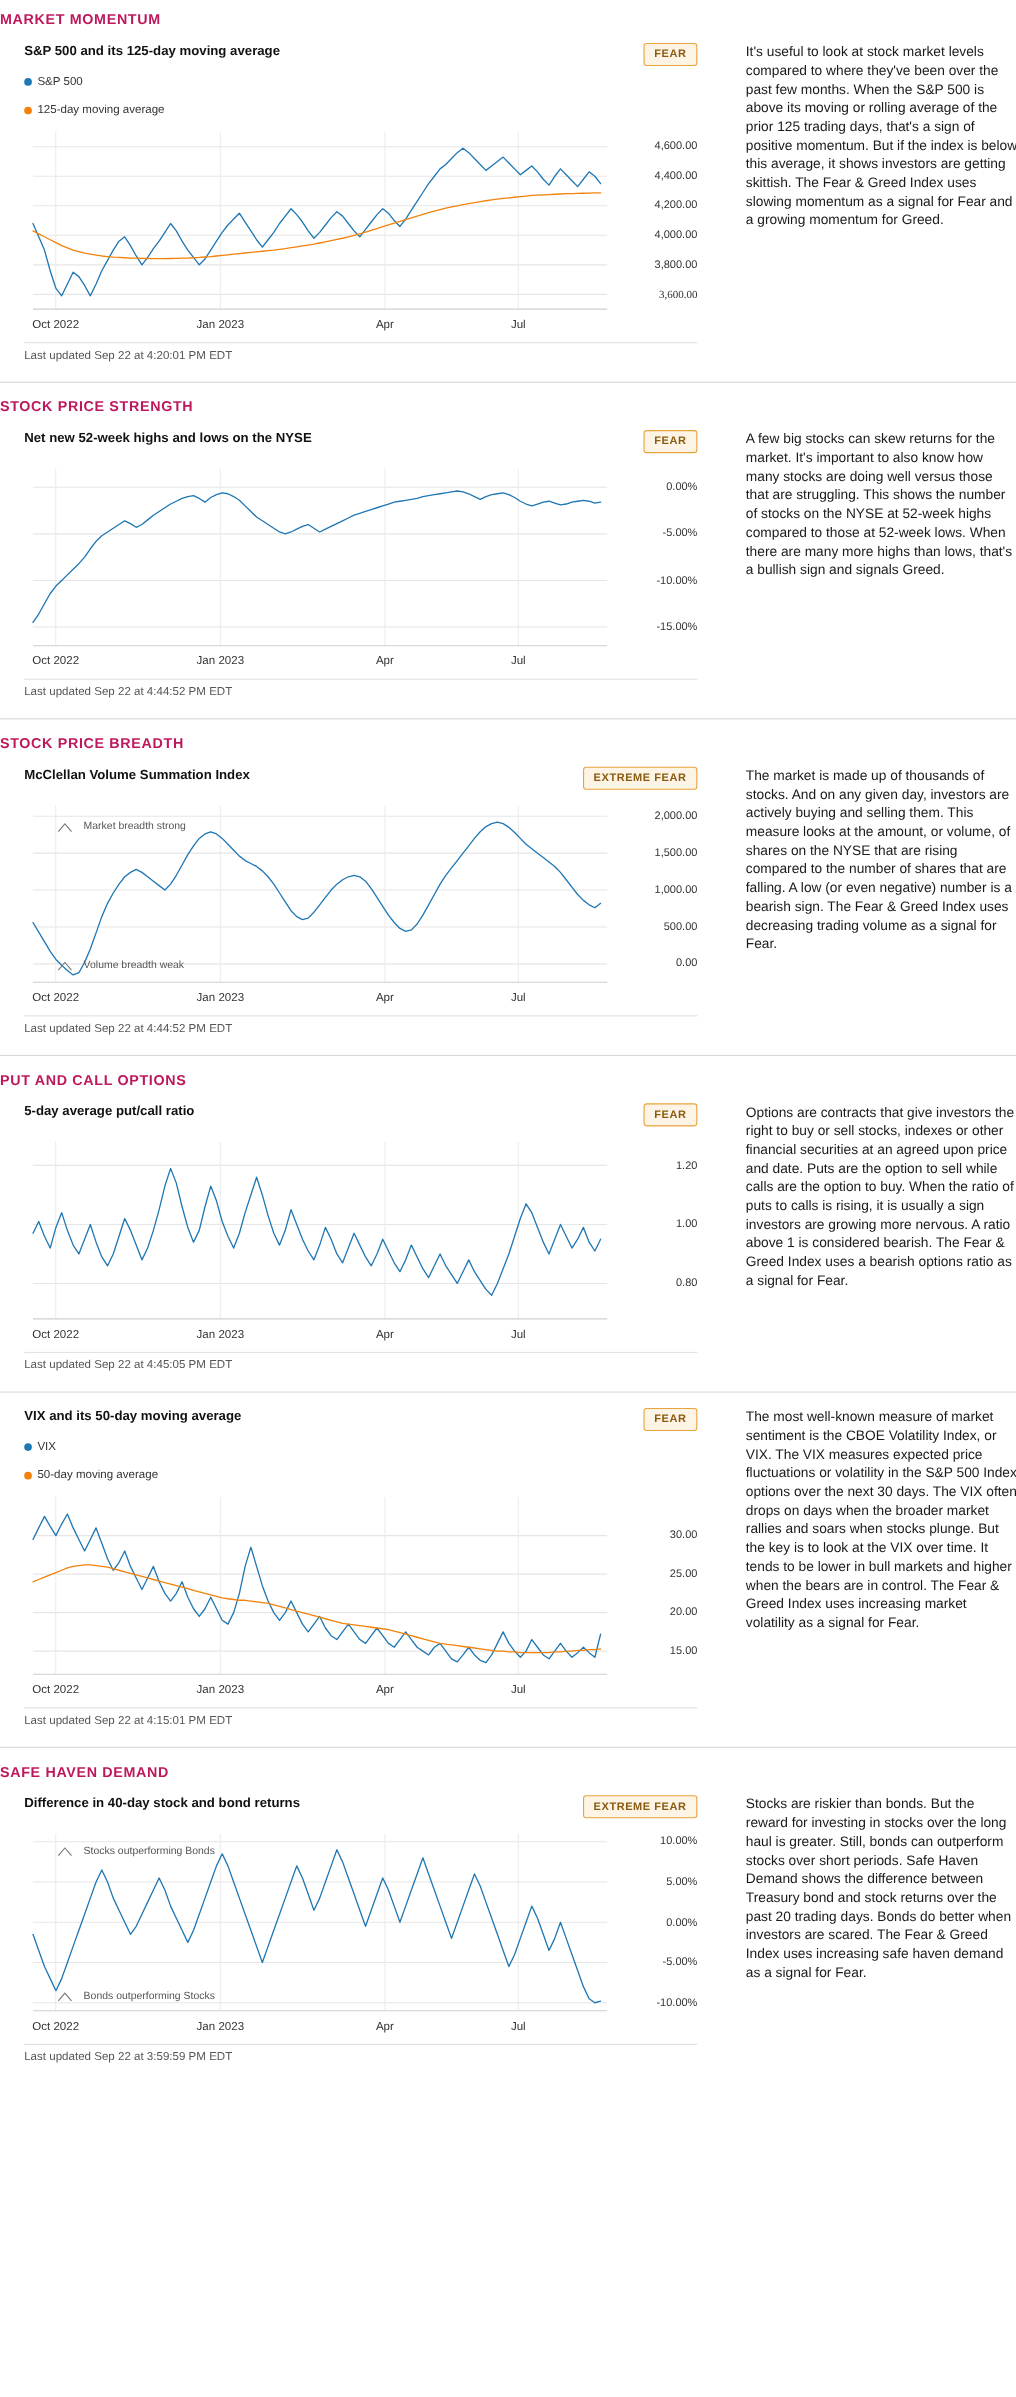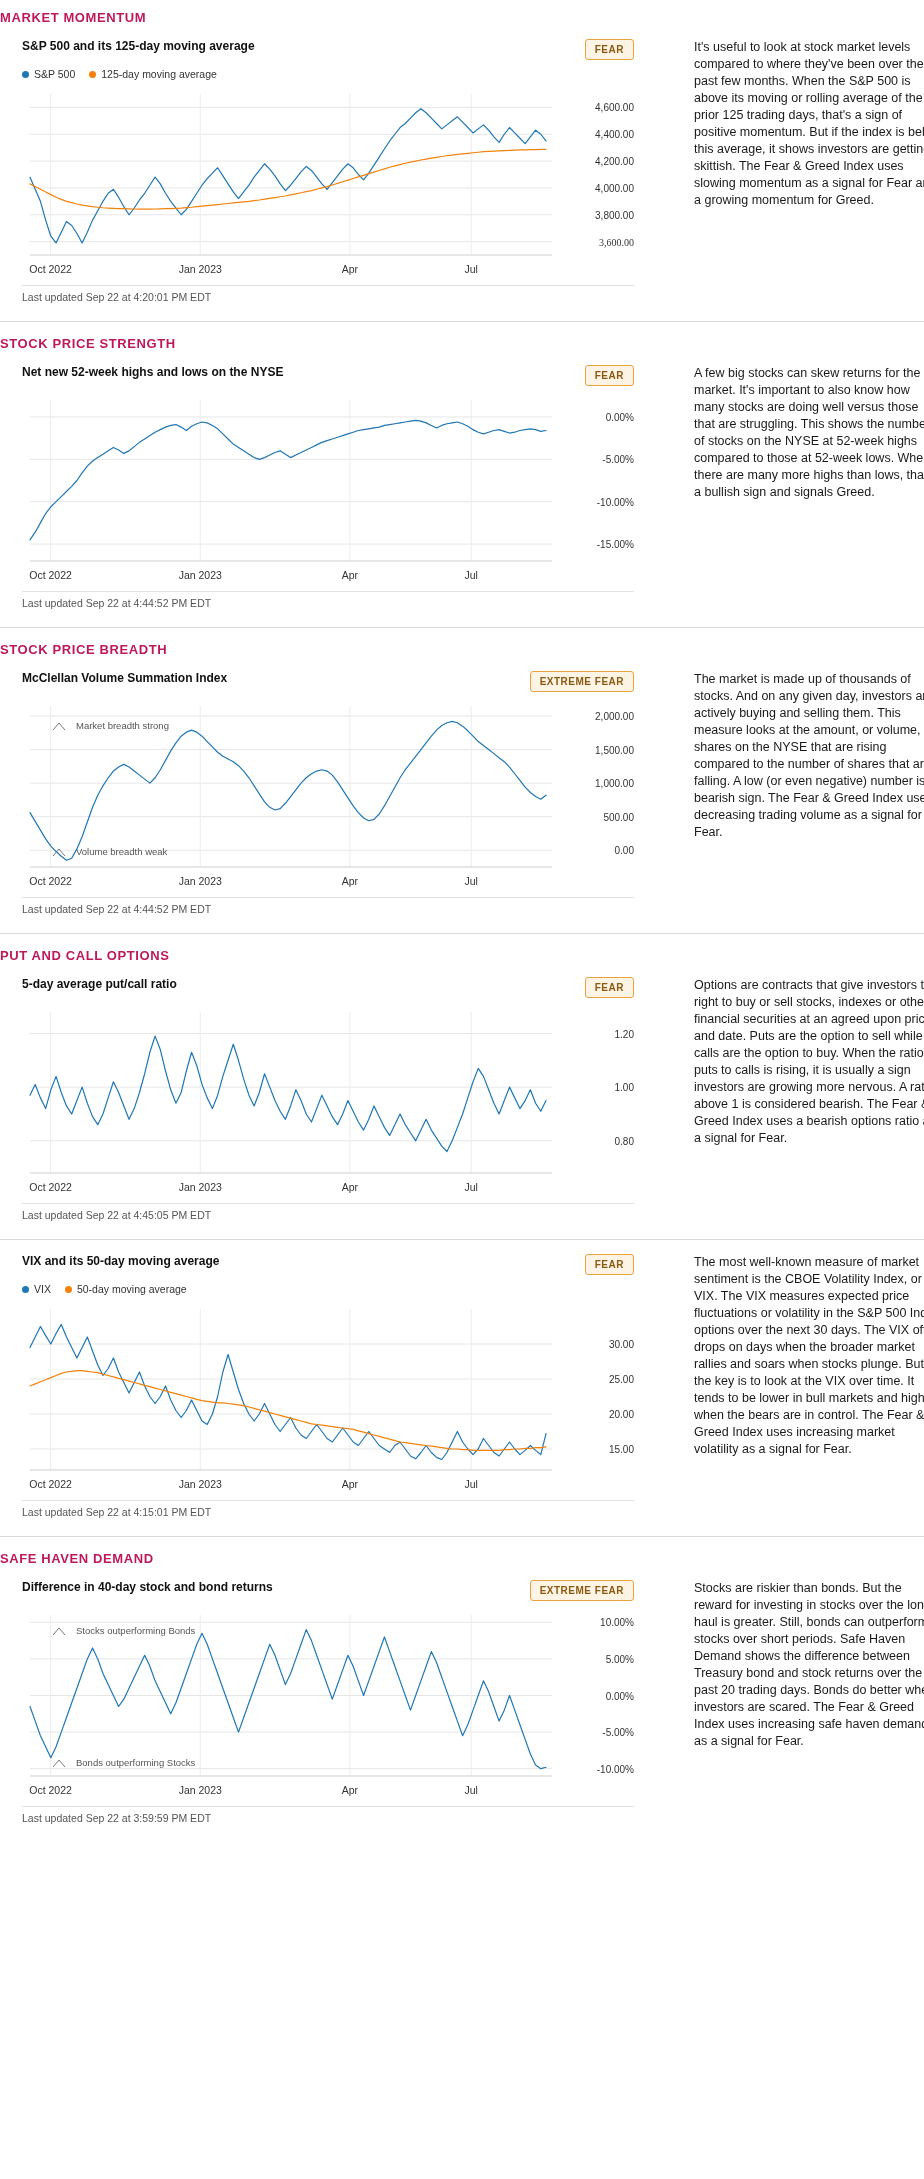--- a/index.html
+++ b/index.html
@@ -23,7 +23,6 @@
     display: flex;
     align-items: flex-start;
     padding: 0 22px 0 22px;
-    gap: 16px;
   }
 
   .chart-col { width: 612px; flex: 0 0 612px; }

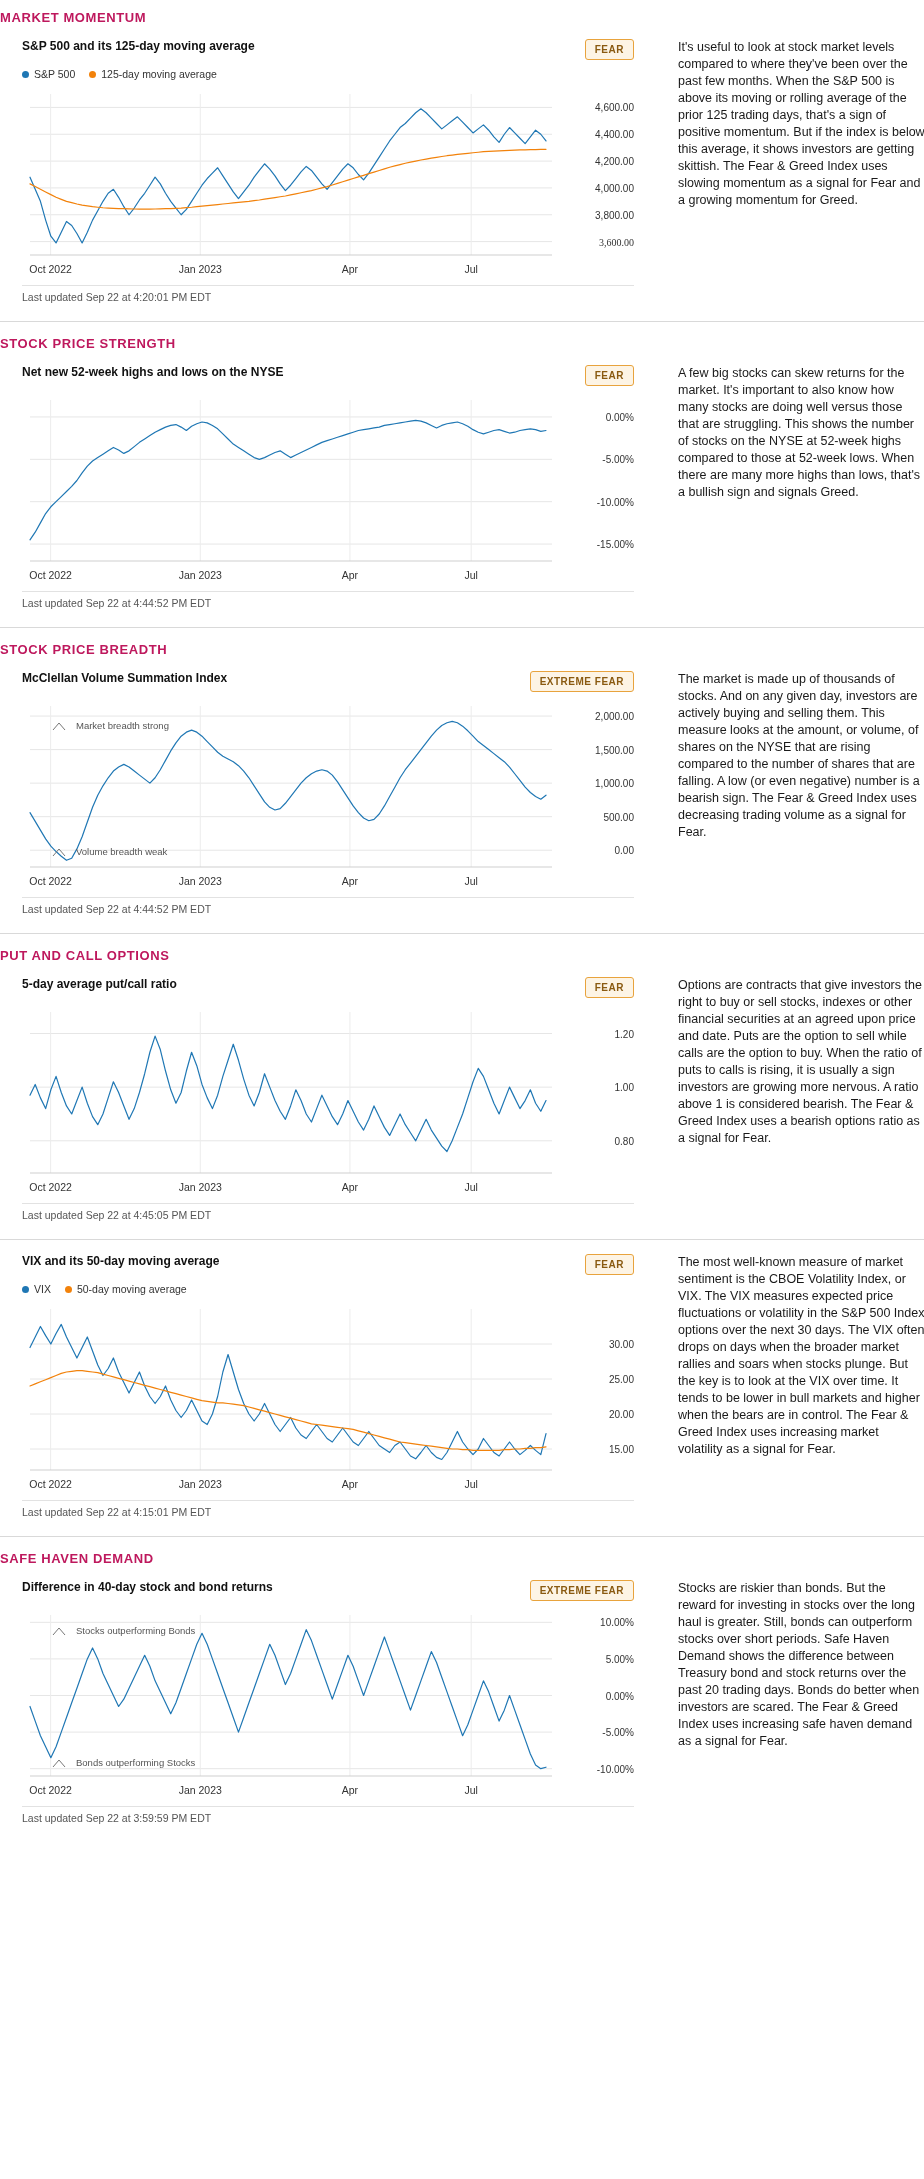--- a/index.html
+++ b/index.html
@@ -72,6 +72,7 @@
     margin-top: 8px;
     font-size: 10.5px;
     color: #333;
+    flex-direction: column;
   }
   .legend-item { display: flex; align-items: center; gap: 5px; }
   .legend-dot { width: 7px; height: 7px; border-radius: 50%; display: inline-block; }

